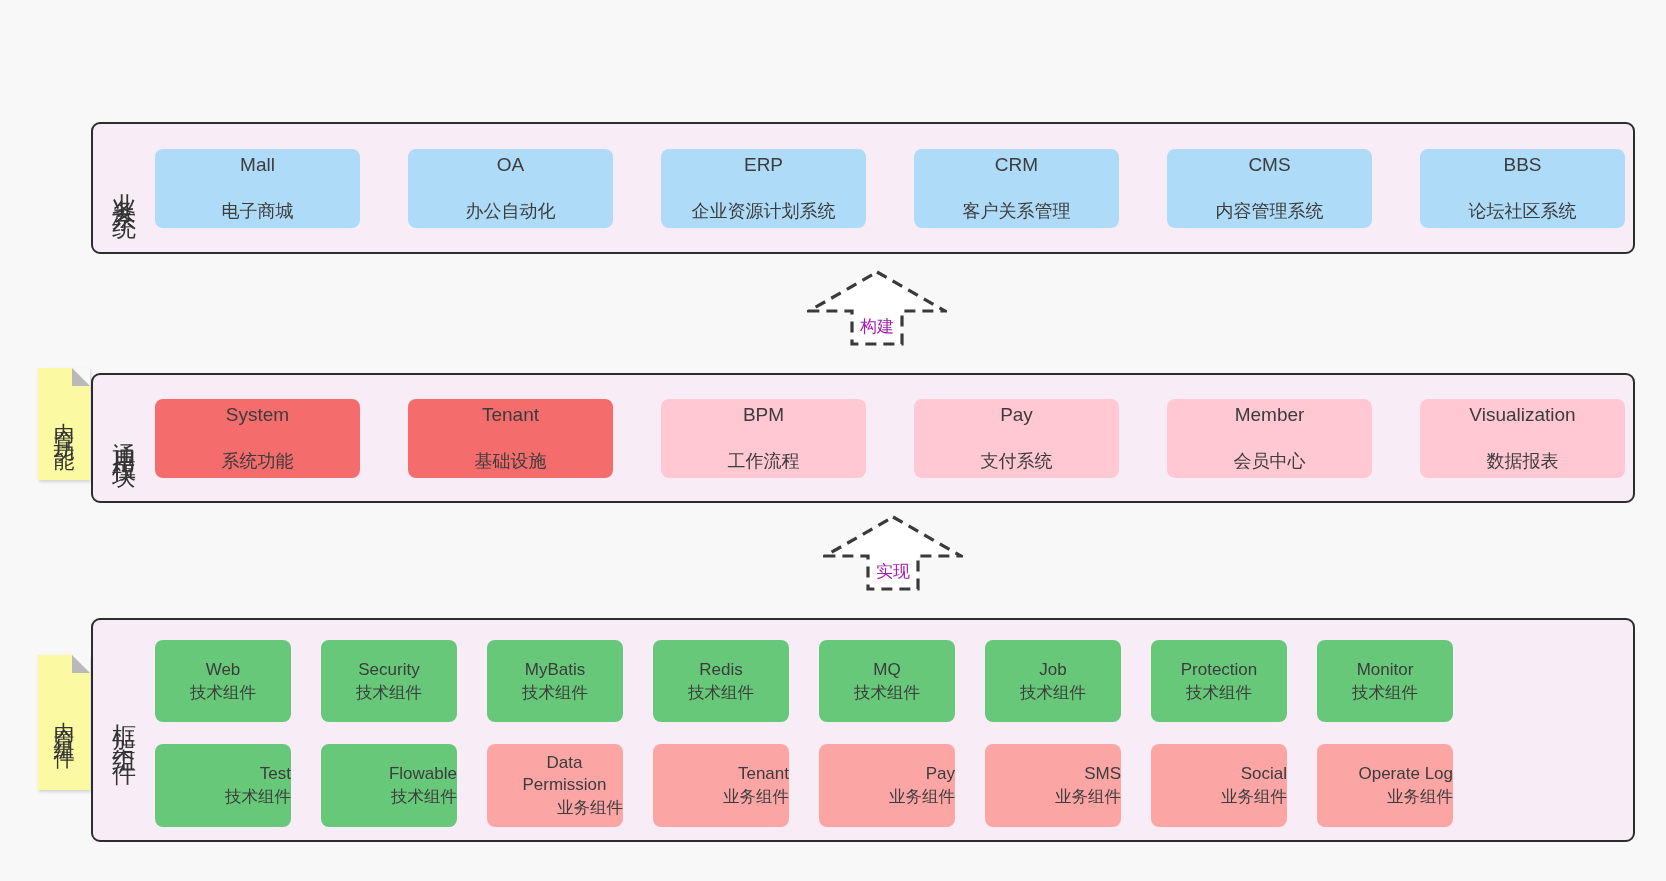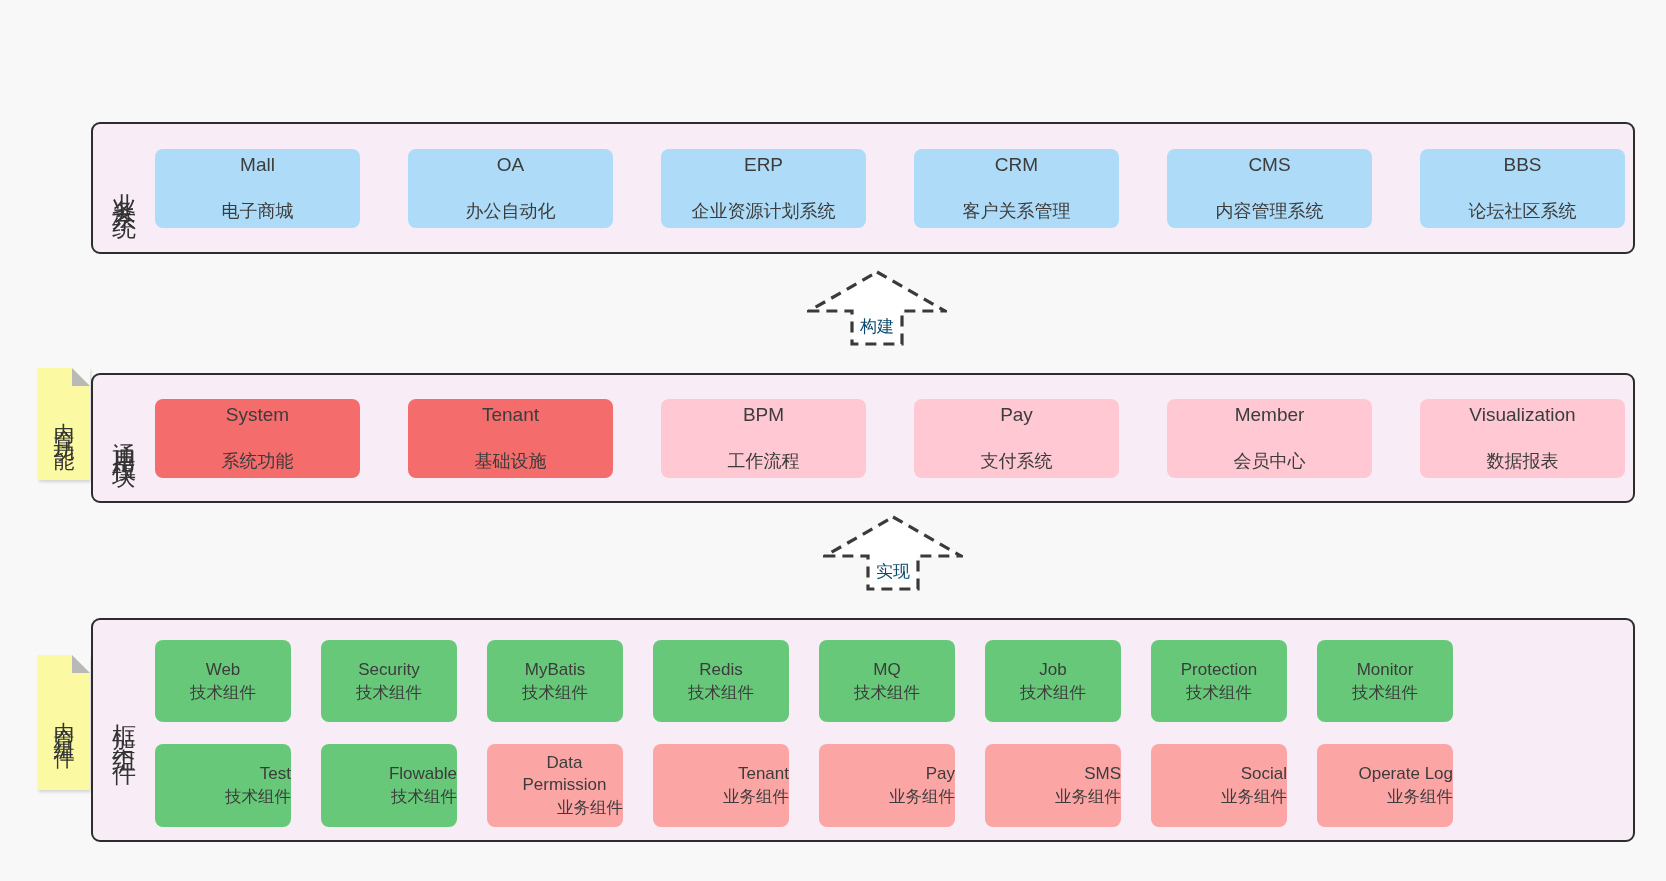--- a/index.html
+++ b/index.html
@@ -76,7 +76,7 @@
   .arrow svg { position:absolute; inset:0; width:100%; height:100%; }
   .arrow-label {
     position:absolute; left:50%; top:45px; transform:translateX(-50%);
-    background:#ffffff; padding:0 2px; font-size:17px; color:#0c4a6e; white-space:nowrap;
+    background:#ffffff; padding:0 2px; font-size:17px; color:#a21caf; white-space:nowrap;
   }
 </style>
 </head>

